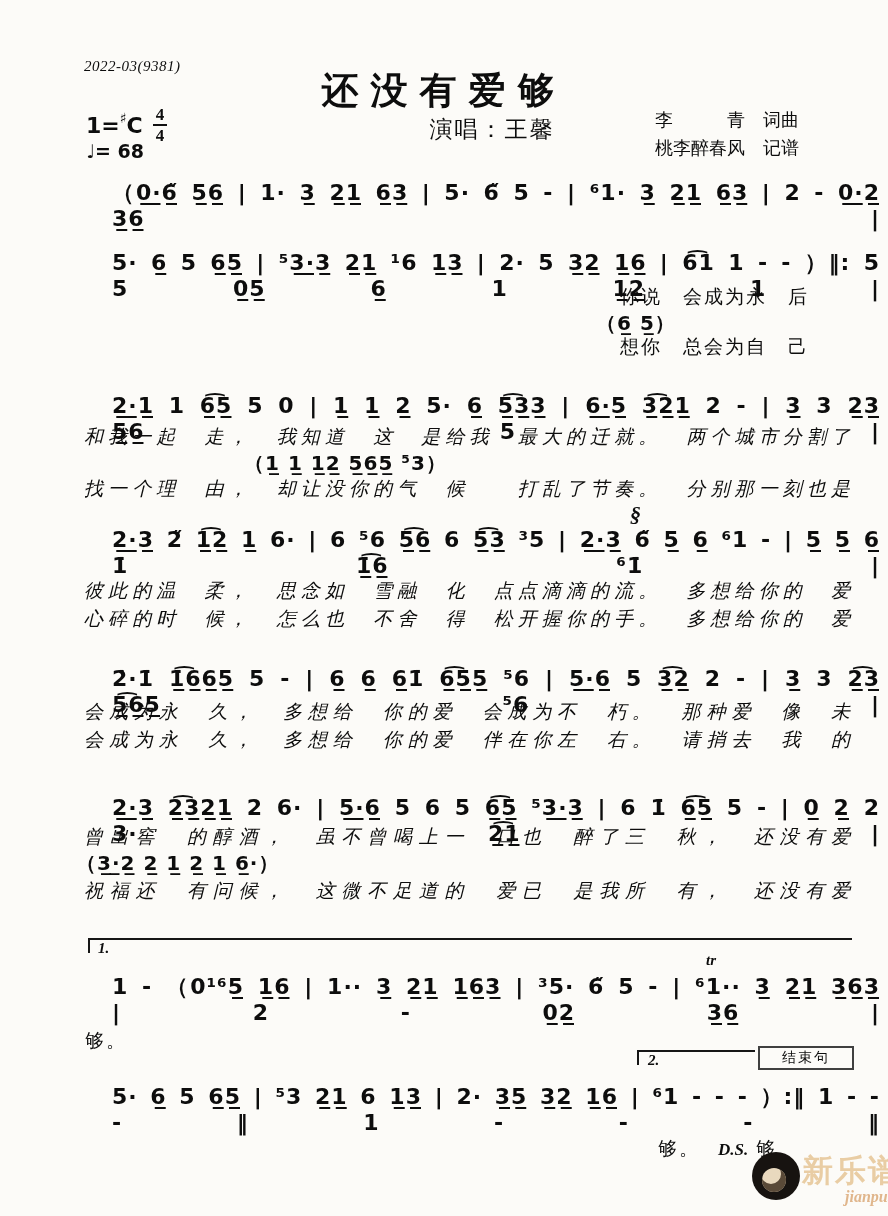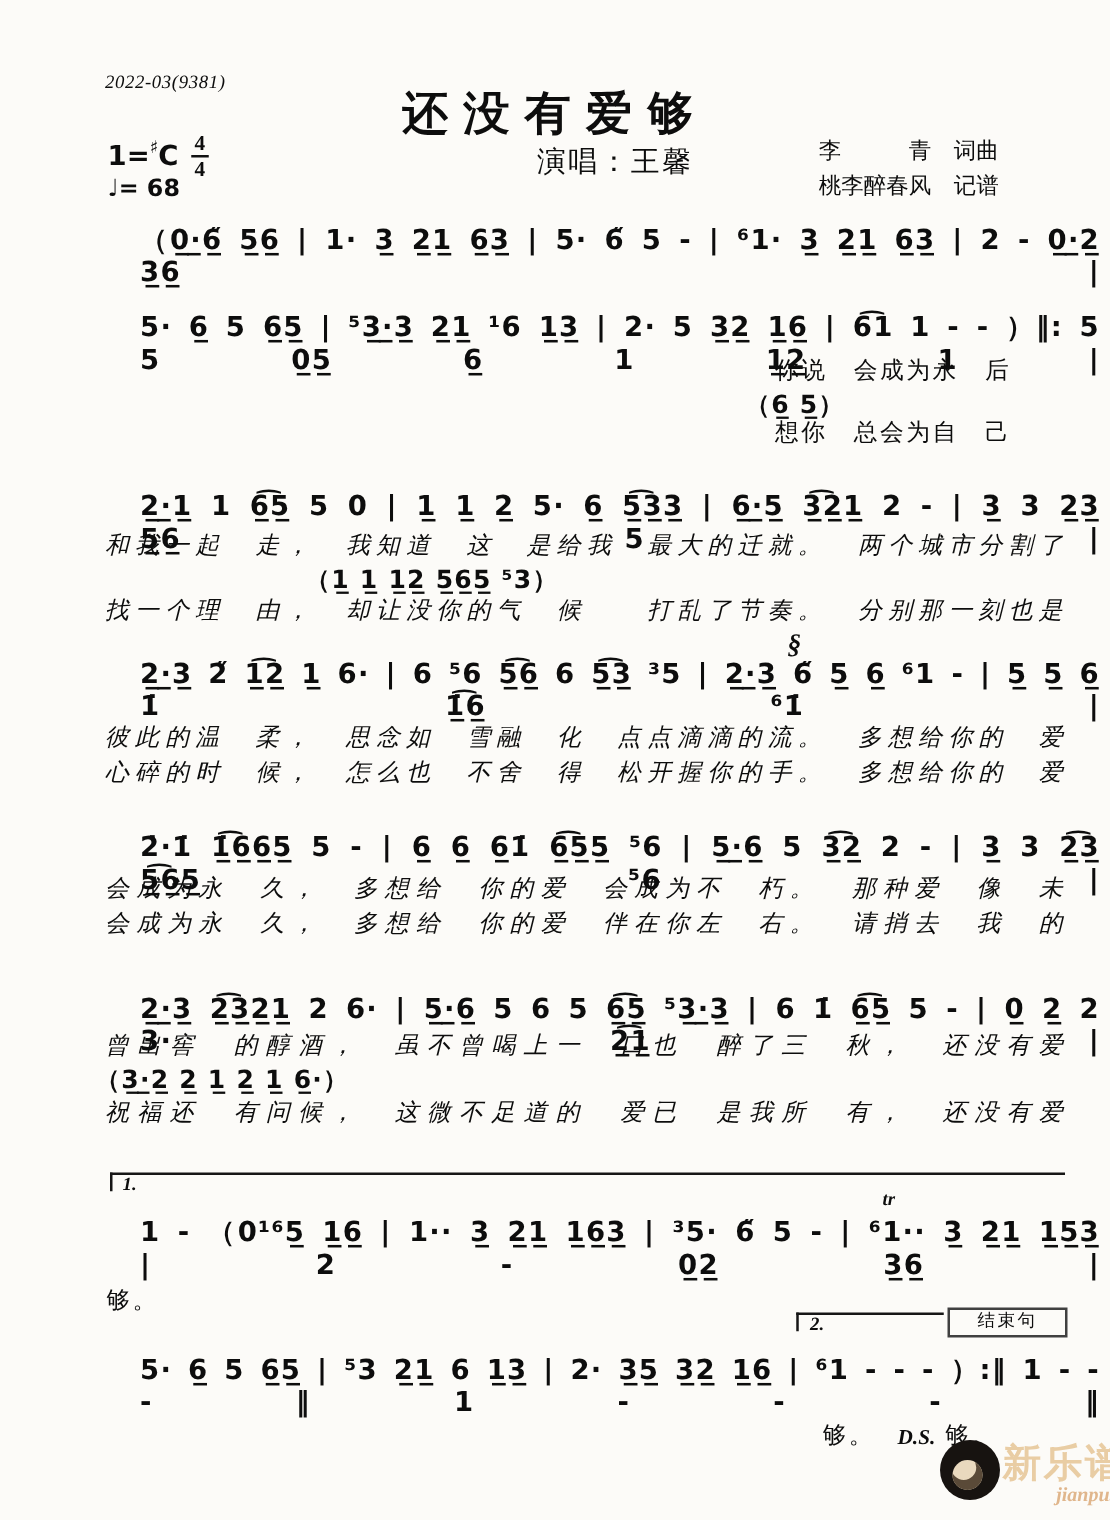--- a/index.html
+++ b/index.html
@@ -91,7 +91,7 @@
 <div class="abs bracket" style="left:88px;top:938px;width:762px"></div>
 <div class="abs volta-label" style="left:98px;top:940px">1.</div>
 <div class="abs trill" style="left:706px;top:952px">tr</div>
-<div class="abs music" style="top:974px">1 - （0¹⁶5̲ 1̲6̲ | 1·· 3̲ 2̲1̲ 1̲6̲3̲ | ³5· 6̋ 5 - | ⁶1·· 3̲ 2̲1̲ 1̲5̲3̲ | 2 - 0̲2̲ 3̲6̲ |</div>
+<div class="abs music" style="top:974px">1 - （0¹⁶5̲ 1̲6̲ | 1·· 3̲ 2̲1̲ 1̲6̲3̲ | ³5· 6̋ 5 - | ⁶1·· 3̲ 2̲1̲ 3̲6̲3̲ | 2 - 0̲2̲ 3̲6̲ |</div>
 <div class="abs lyric" style="left:85px;top:1030px">够。</div>
 
 <div class="abs bracket" style="left:637px;top:1050px;width:116px"></div>

